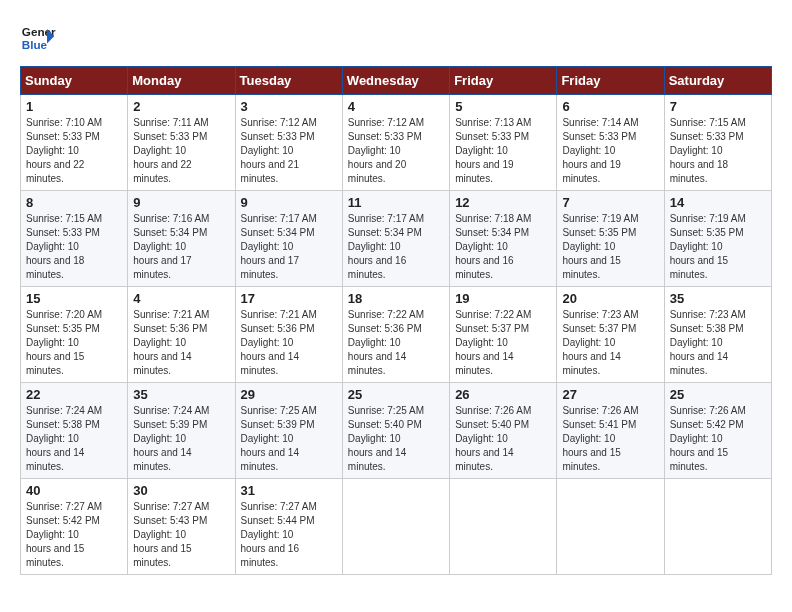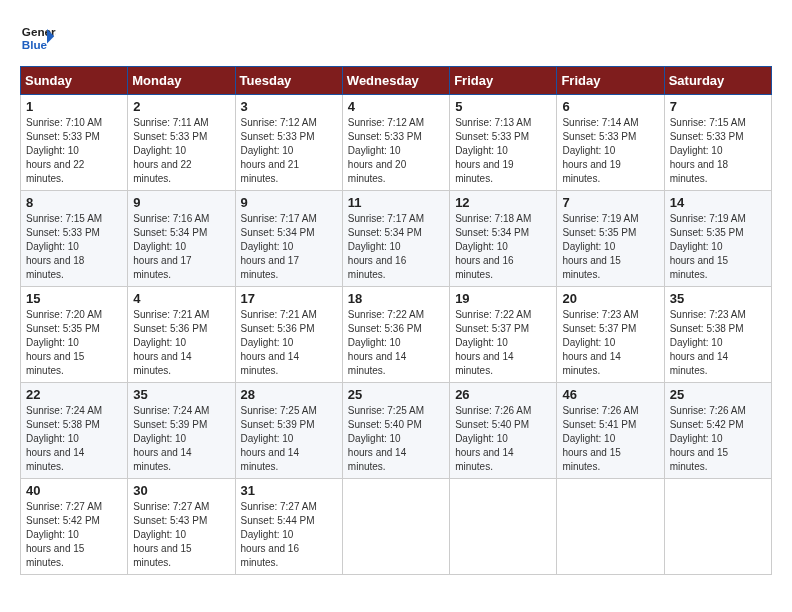--- a/index.html
+++ b/index.html
@@ -208,7 +208,7 @@
           <div class="day-info">Sunrise: 7:24 AM<br>Sunset: 5:39 PM<br>Daylight: 10 hours&nbsp;and&nbsp;14 minutes.</div>
         </td>
         <td>
-          <span class="day-number">28</span>
+          <span class="day-number">29</span>
           <div class="day-info">Sunrise: 7:25 AM<br>Sunset: 5:39 PM<br>Daylight: 10 hours&nbsp;and&nbsp;14 minutes.</div>
         </td>
         <td>

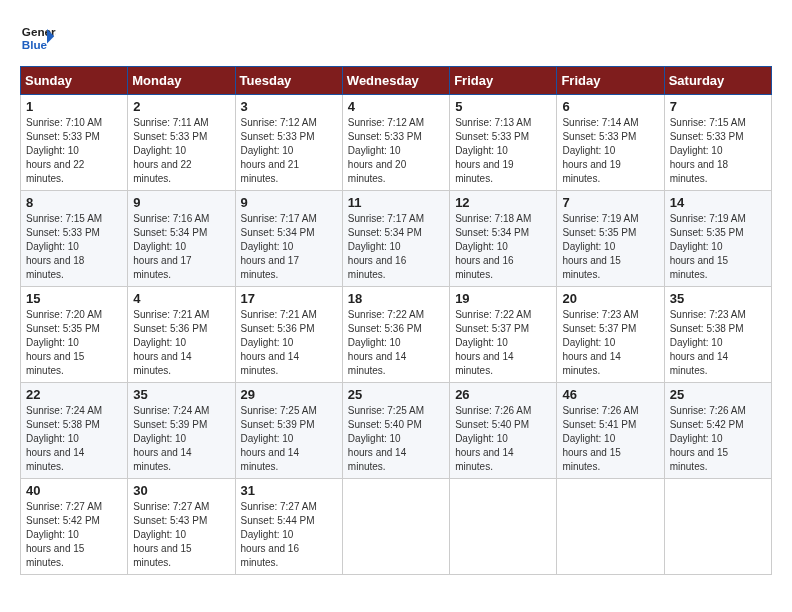--- a/index.html
+++ b/index.html
@@ -220,7 +220,7 @@
           <div class="day-info">Sunrise: 7:26 AM<br>Sunset: 5:40 PM<br>Daylight: 10 hours&nbsp;and&nbsp;14 minutes.</div>
         </td>
         <td>
-          <span class="day-number">46</span>
+          <span class="day-number">27</span>
           <div class="day-info">Sunrise: 7:26 AM<br>Sunset: 5:41 PM<br>Daylight: 10 hours&nbsp;and&nbsp;15 minutes.</div>
         </td>
         <td>

